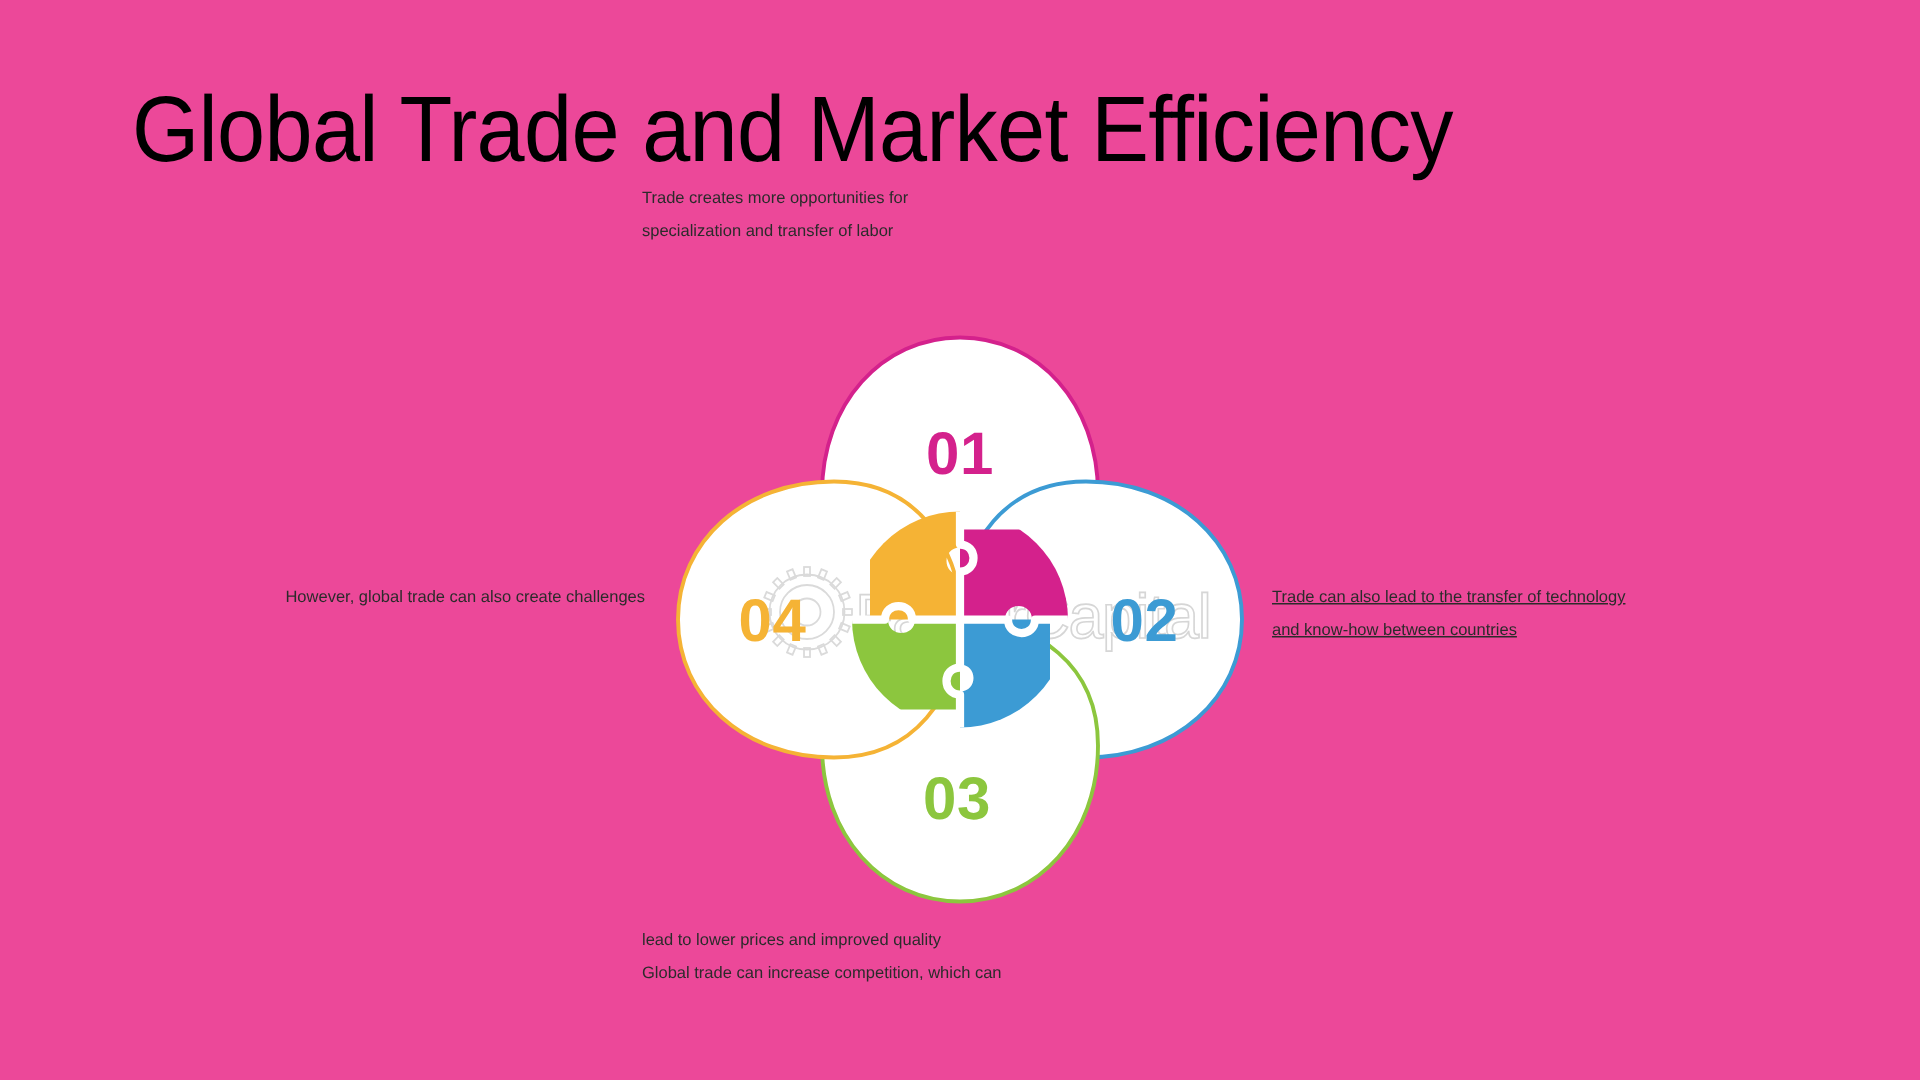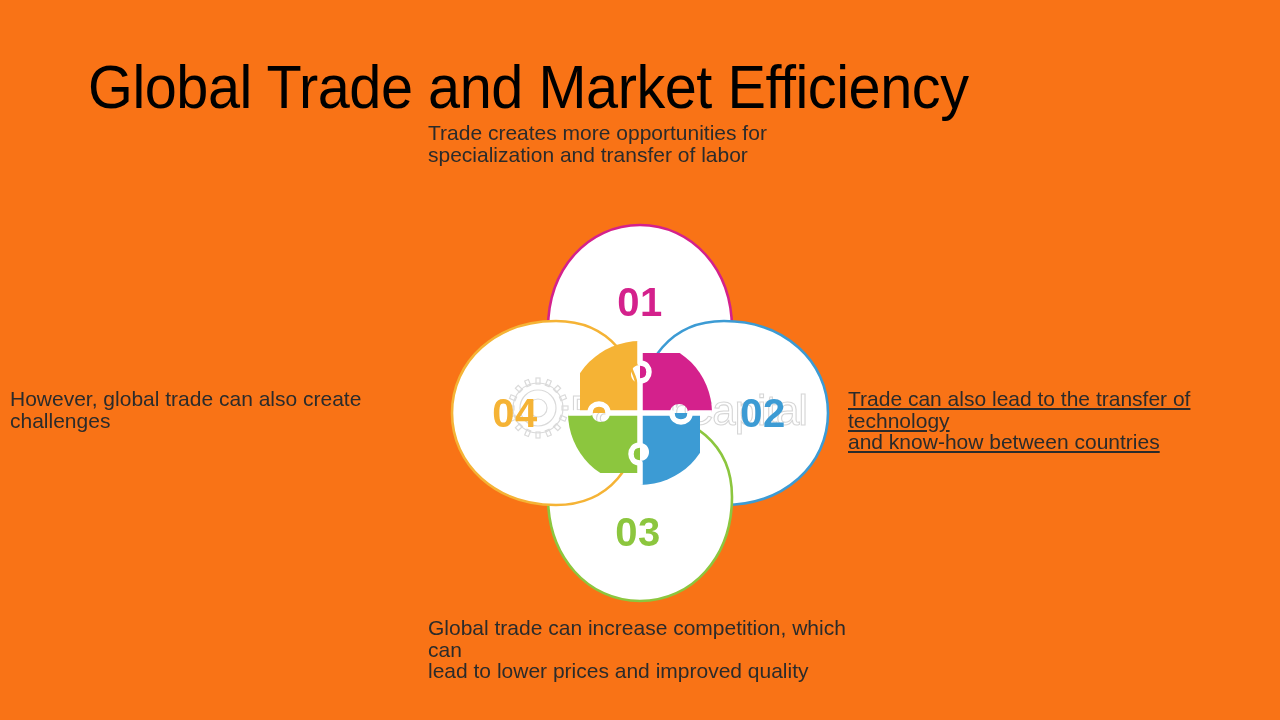--- a/index.html
+++ b/index.html
@@ -19,7 +19,7 @@
   #slide {
     position: absolute;
     inset: 0;
-    background: #f97316;
+    background: #ec4899;
   }
 
   

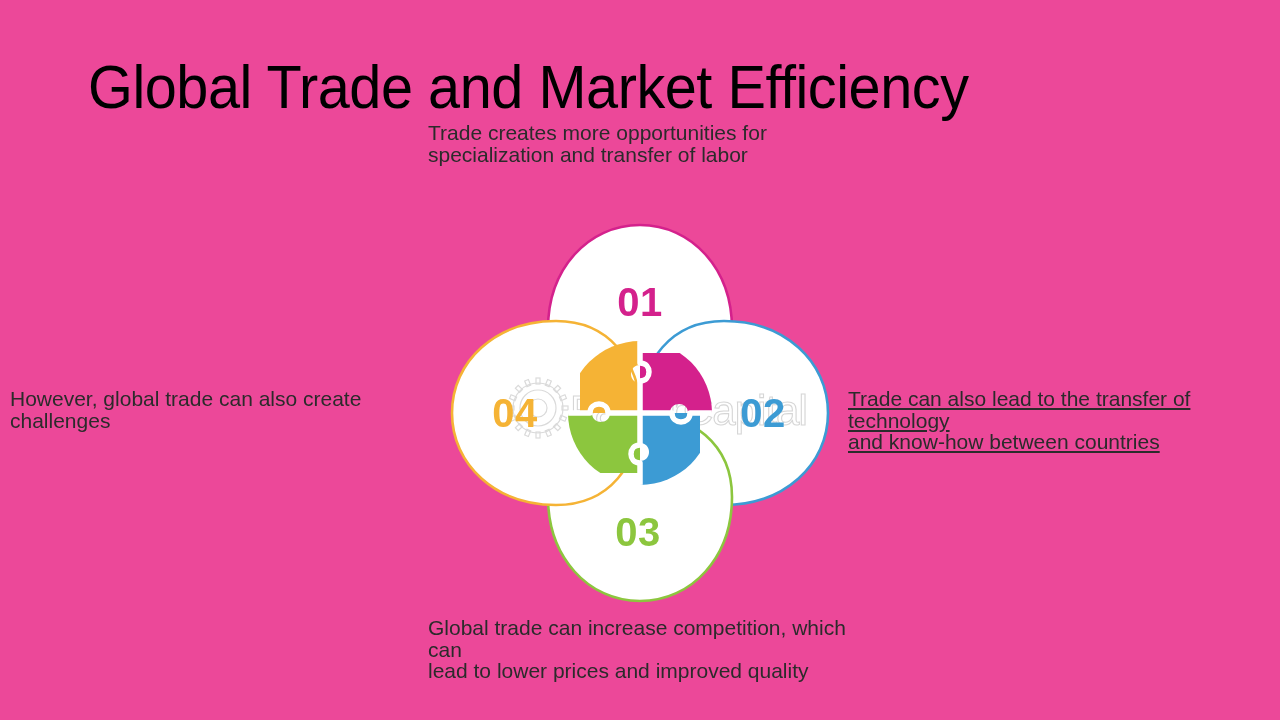--- a/index.html
+++ b/index.html
@@ -43,7 +43,7 @@
   .callout {
     position: absolute;
     font-family: "Liberation Sans", sans-serif;
-    font-size: 21px;
+    font-size: 11px;
     line-height: 21.5px;
     color: #2b2b2b;
     font-weight: 400;

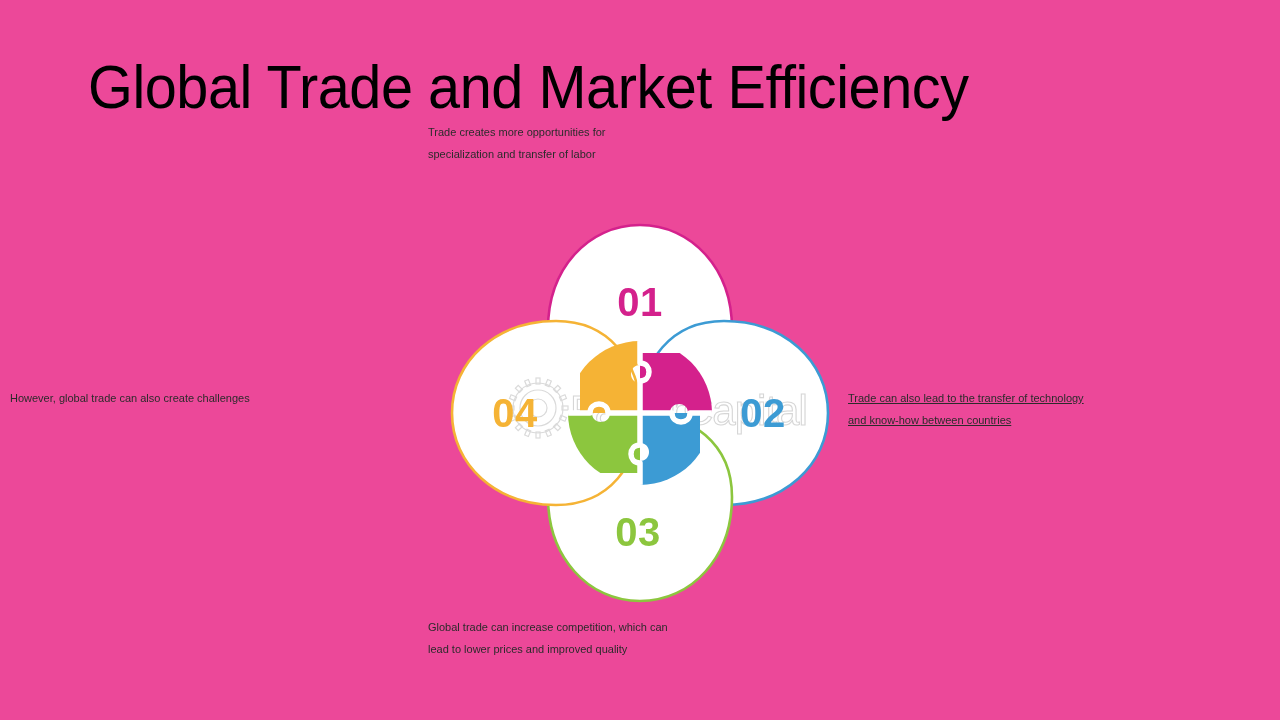--- a/index.html
+++ b/index.html
@@ -53,7 +53,7 @@
   #callout-top    { left: 428px; top: 122px; width: 360px; }
   #callout-right  { left: 848px; top: 388px; width: 420px; text-decoration: underline; }
   #callout-bottom { left: 428px; top: 617px; width: 430px; }
-  #callout-left   { left: 10px;  top: 388px; width: 420px; text-align: left; }
+  #callout-left   { left: 10px;  top: 388px; width: 420px; text-align: right; }
 
   
   #diagram {

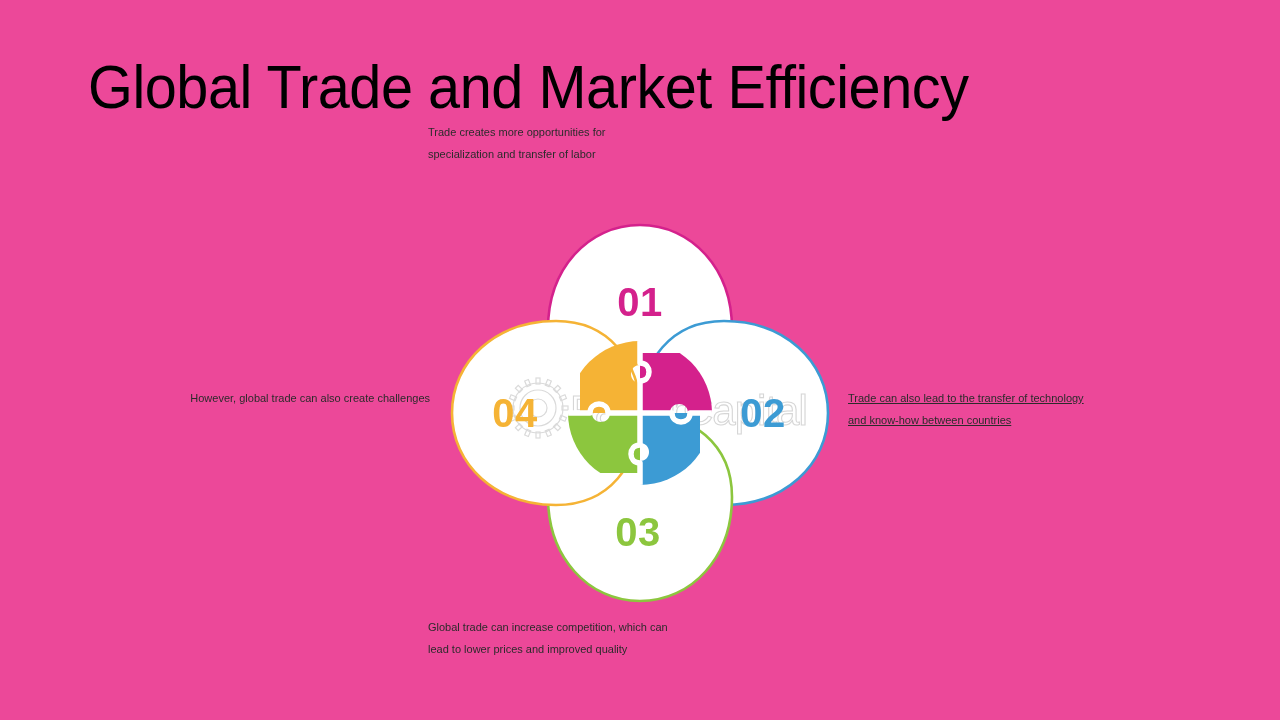--- a/index.html
+++ b/index.html
@@ -100,8 +100,8 @@
   </div>
 
   <div class="callout" id="callout-bottom">
+    <span>lead to lower prices and improved quality</span>
     <span>Global trade can increase competition, which can</span>
-    <span>lead to lower prices and improved quality</span>
   </div>
 
   <div class="callout" id="callout-left">

